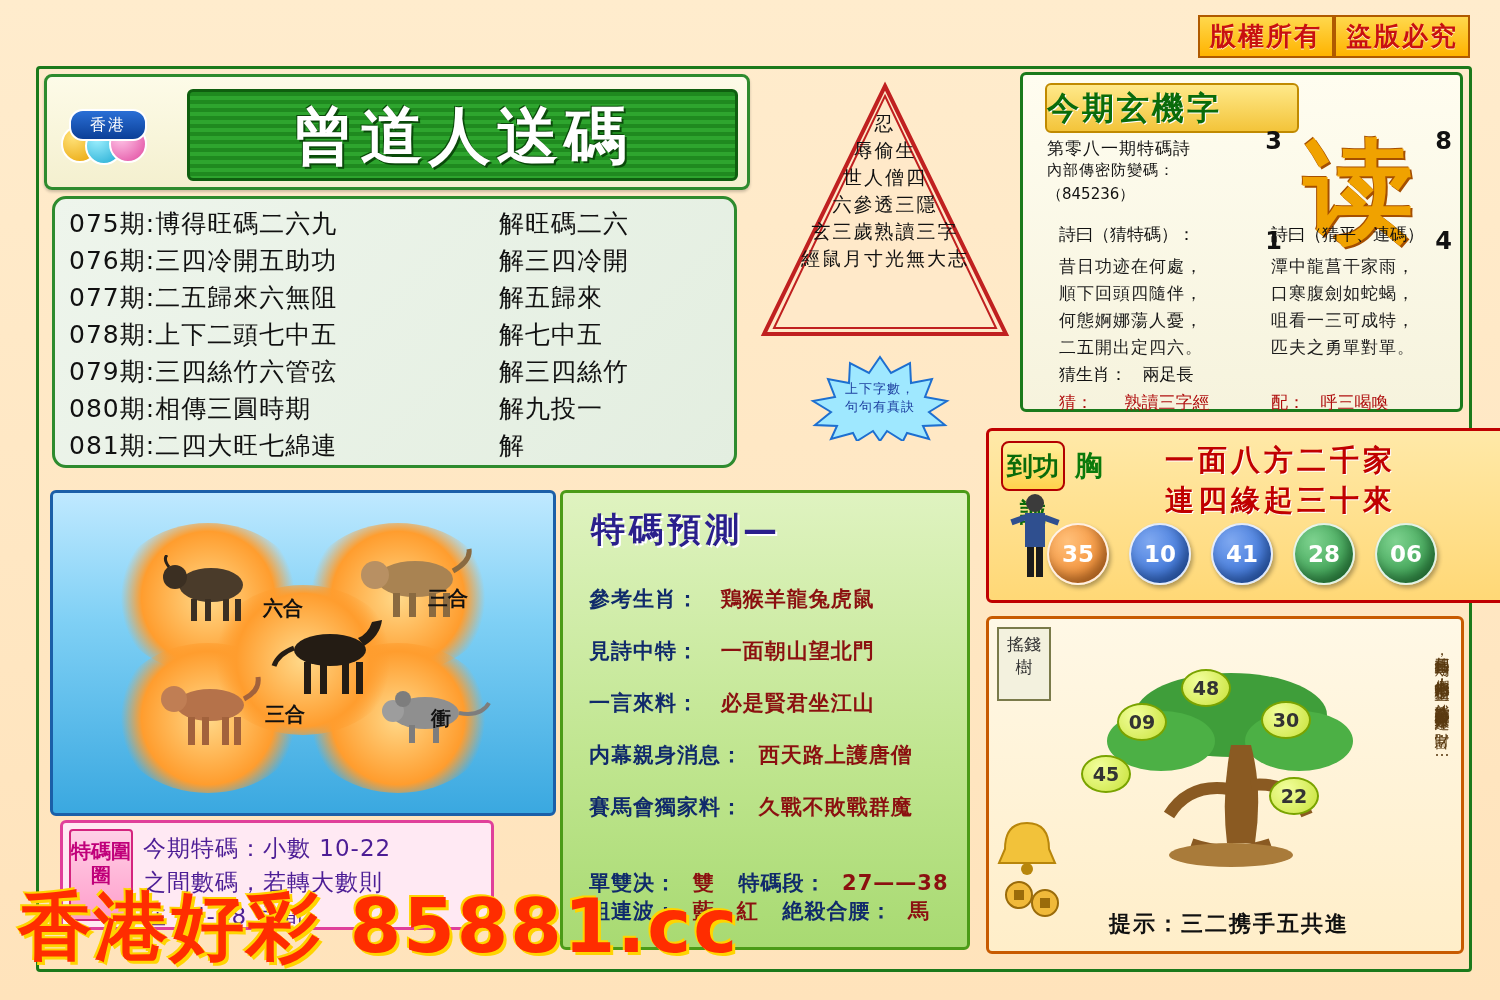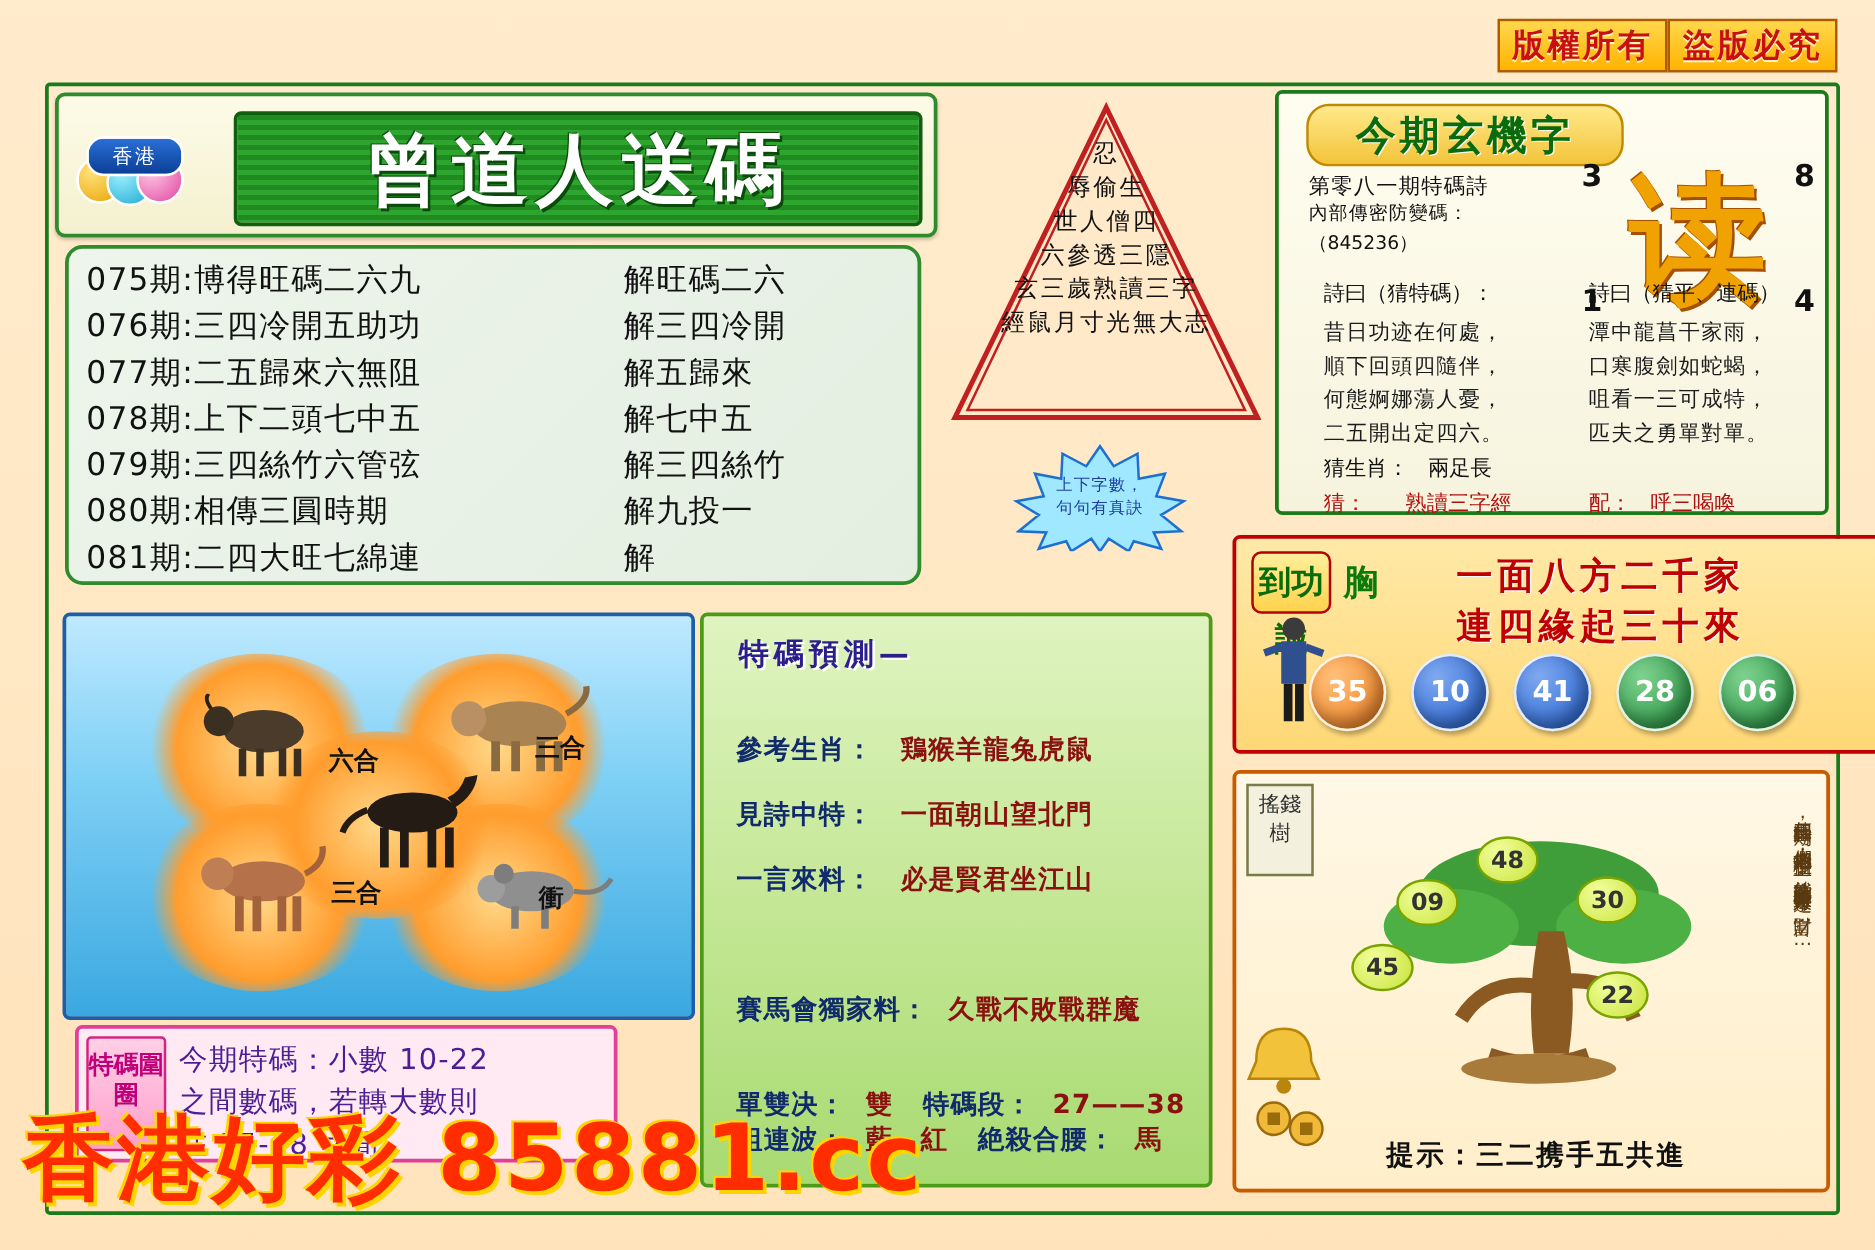--- a/index.html
+++ b/index.html
@@ -105,9 +105,9 @@
   .xj-title{
     position:absolute;left:22px;top:8px;width:250px;height:46px;
     background:linear-gradient(180deg,#ffe98a,#f3c43a);
-    border:2px solid #c08a00;border-radius:18px;
+    border:2px solid #c08a00;border-radius:6px;
     color:#0a6b0a;font-size:32px;font-weight:bold;letter-spacing:3px;
-    text-align:center;line-height:46px;
+    line-height:46px;
     text-shadow:1px 1px 0 #fff;
   }
   .xj-sub{position:absolute;left:24px;top:62px;font-size:17px;color:#111;letter-spacing:1px;}

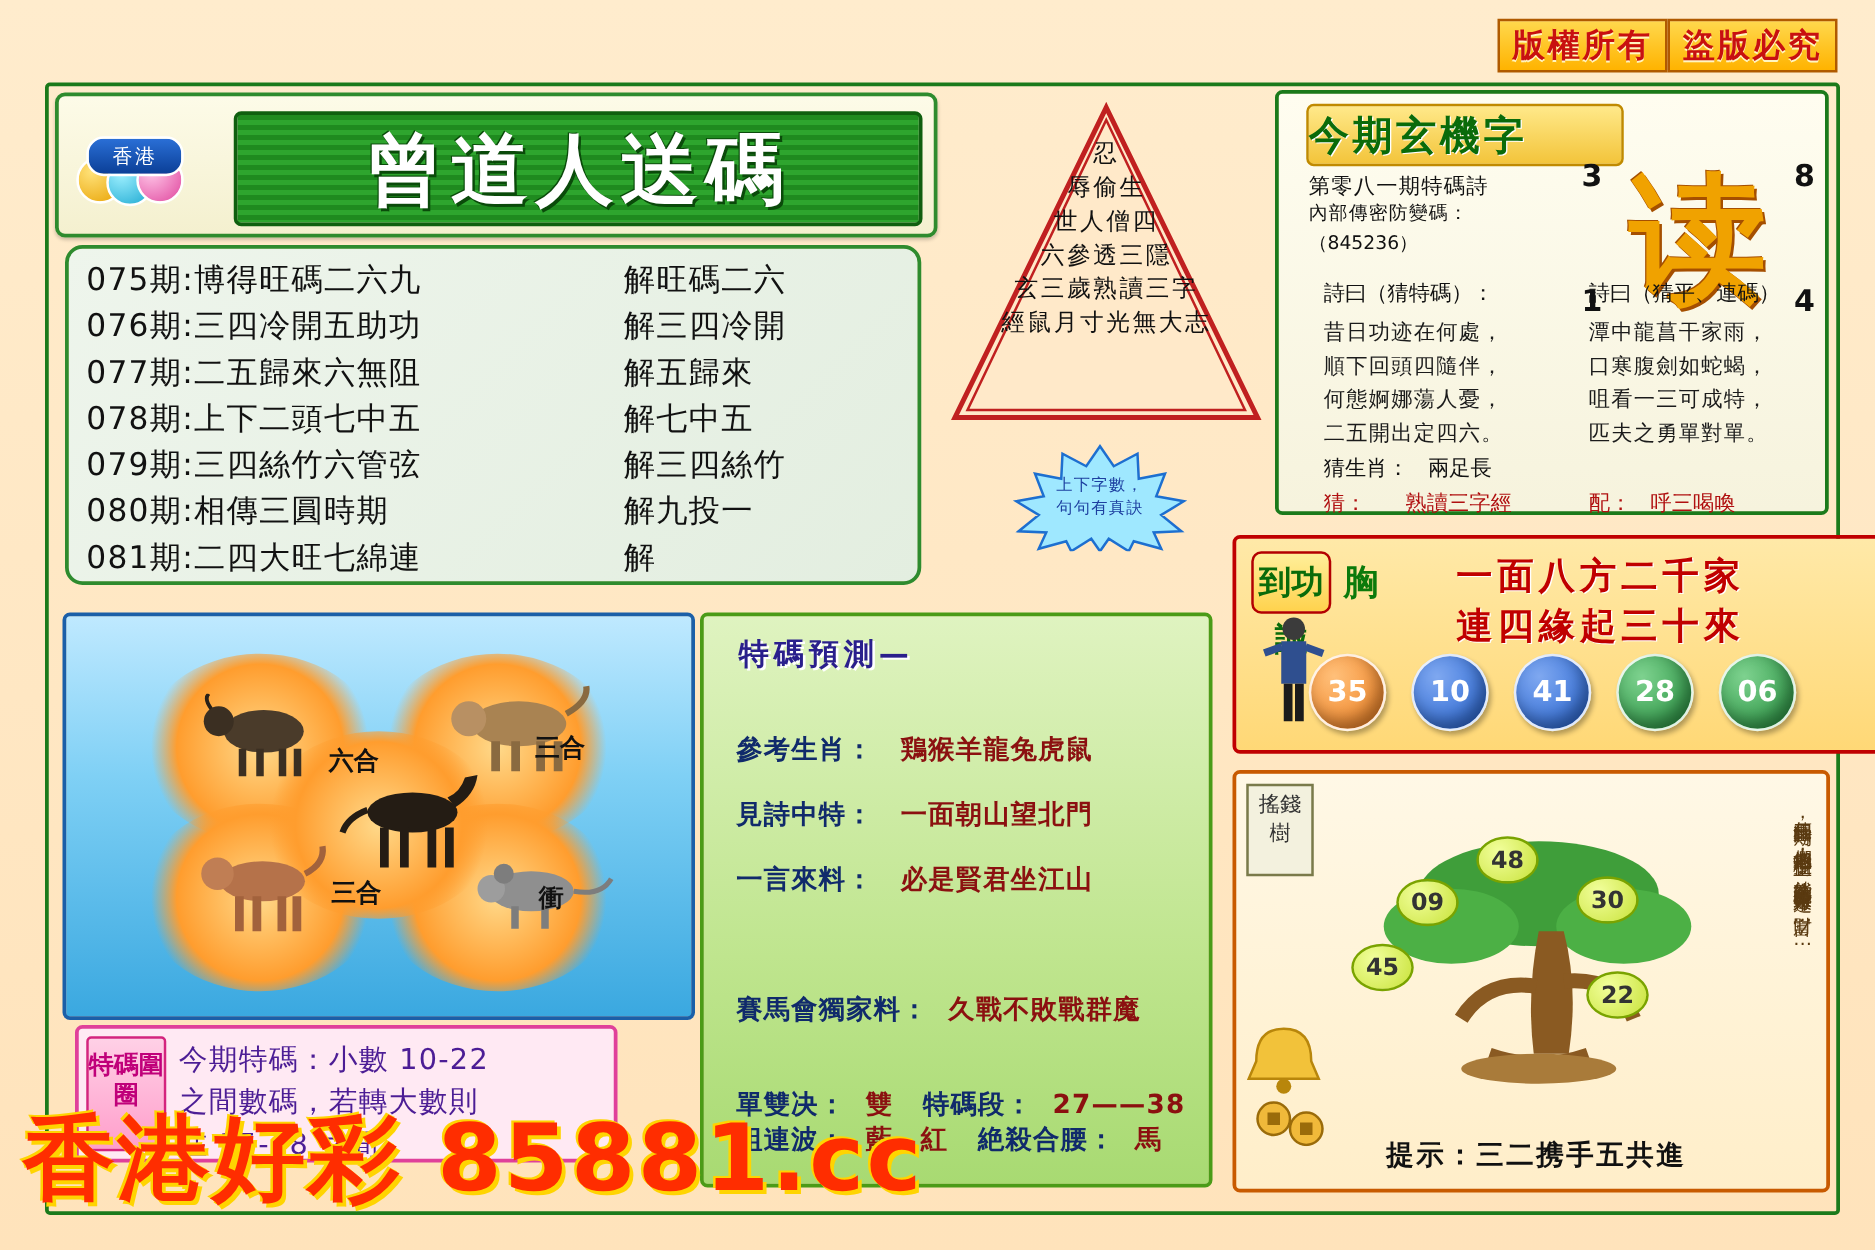--- a/index.html
+++ b/index.html
@@ -182,7 +182,7 @@
     overflow:hidden;
   }
   .pred-title{
-    position:absolute;left:28px;top:14px;font-size:24px;font-weight:bold;color:#2a1f8c;
+    position:absolute;left:28px;top:14px;font-size:34px;font-weight:bold;color:#2a1f8c;
     letter-spacing:4px;text-shadow:2px 2px 0 #fff;
   }
   .pred-row{position:absolute;font-size:21px;color:#102a10;letter-spacing:1px;}

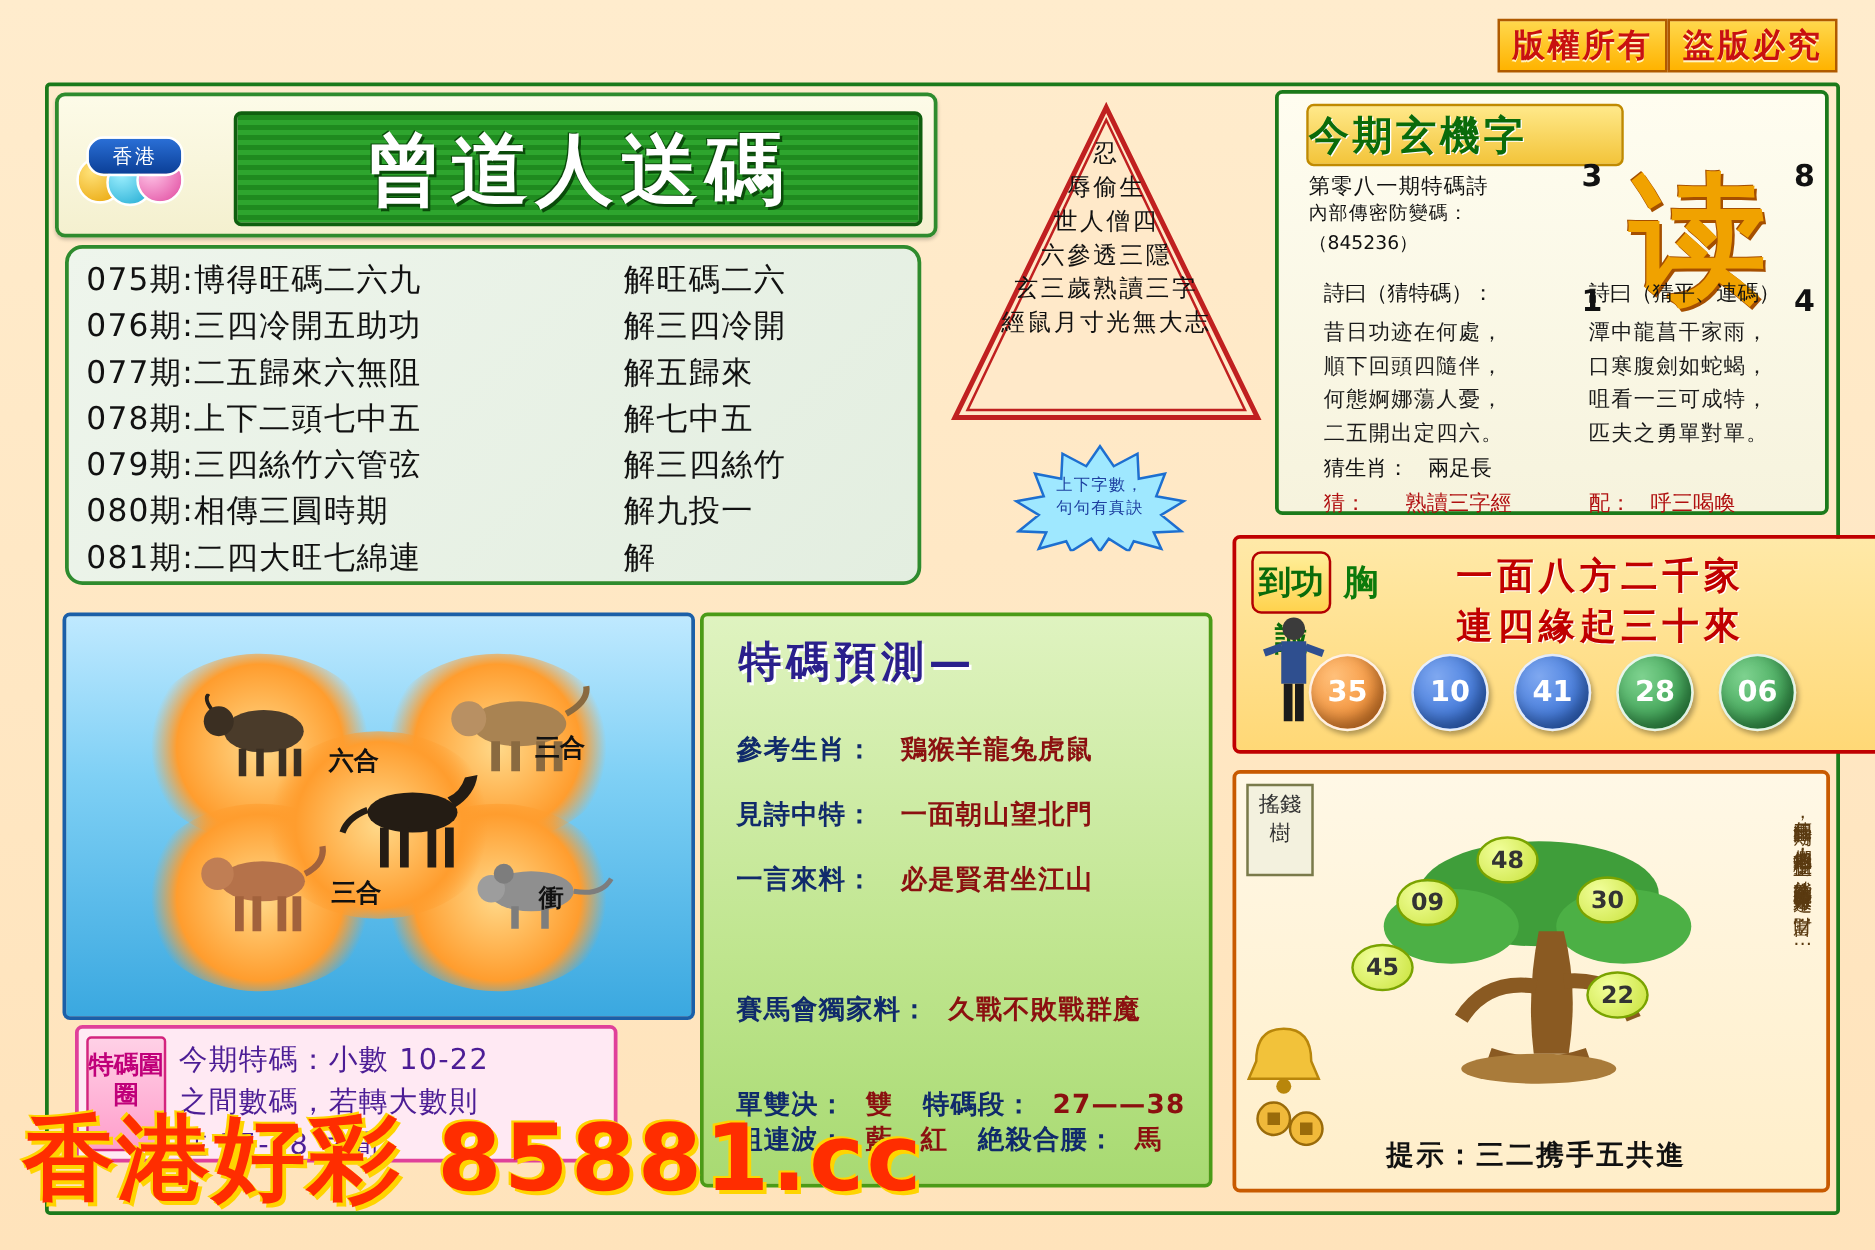--- a/index.html
+++ b/index.html
@@ -463,6 +463,10 @@
       <span class="pred-k">一言來料：</span>
       <span class="pred-v" style="margin-left:14px">必是賢君坐江山</span>
     </div>
+    <div class="pred-row" style="left:26px;top:248px;">
+      <span class="pred-k">内幕親身消息：</span>
+      <span class="pred-v" style="margin-left:8px">西天路上護唐僧</span>
+    </div>
     <div class="pred-row" style="left:26px;top:300px;">
       <span class="pred-k">賽馬會獨家料：</span>
       <span class="pred-v" style="margin-left:8px">久戰不敗戰群魔</span>

